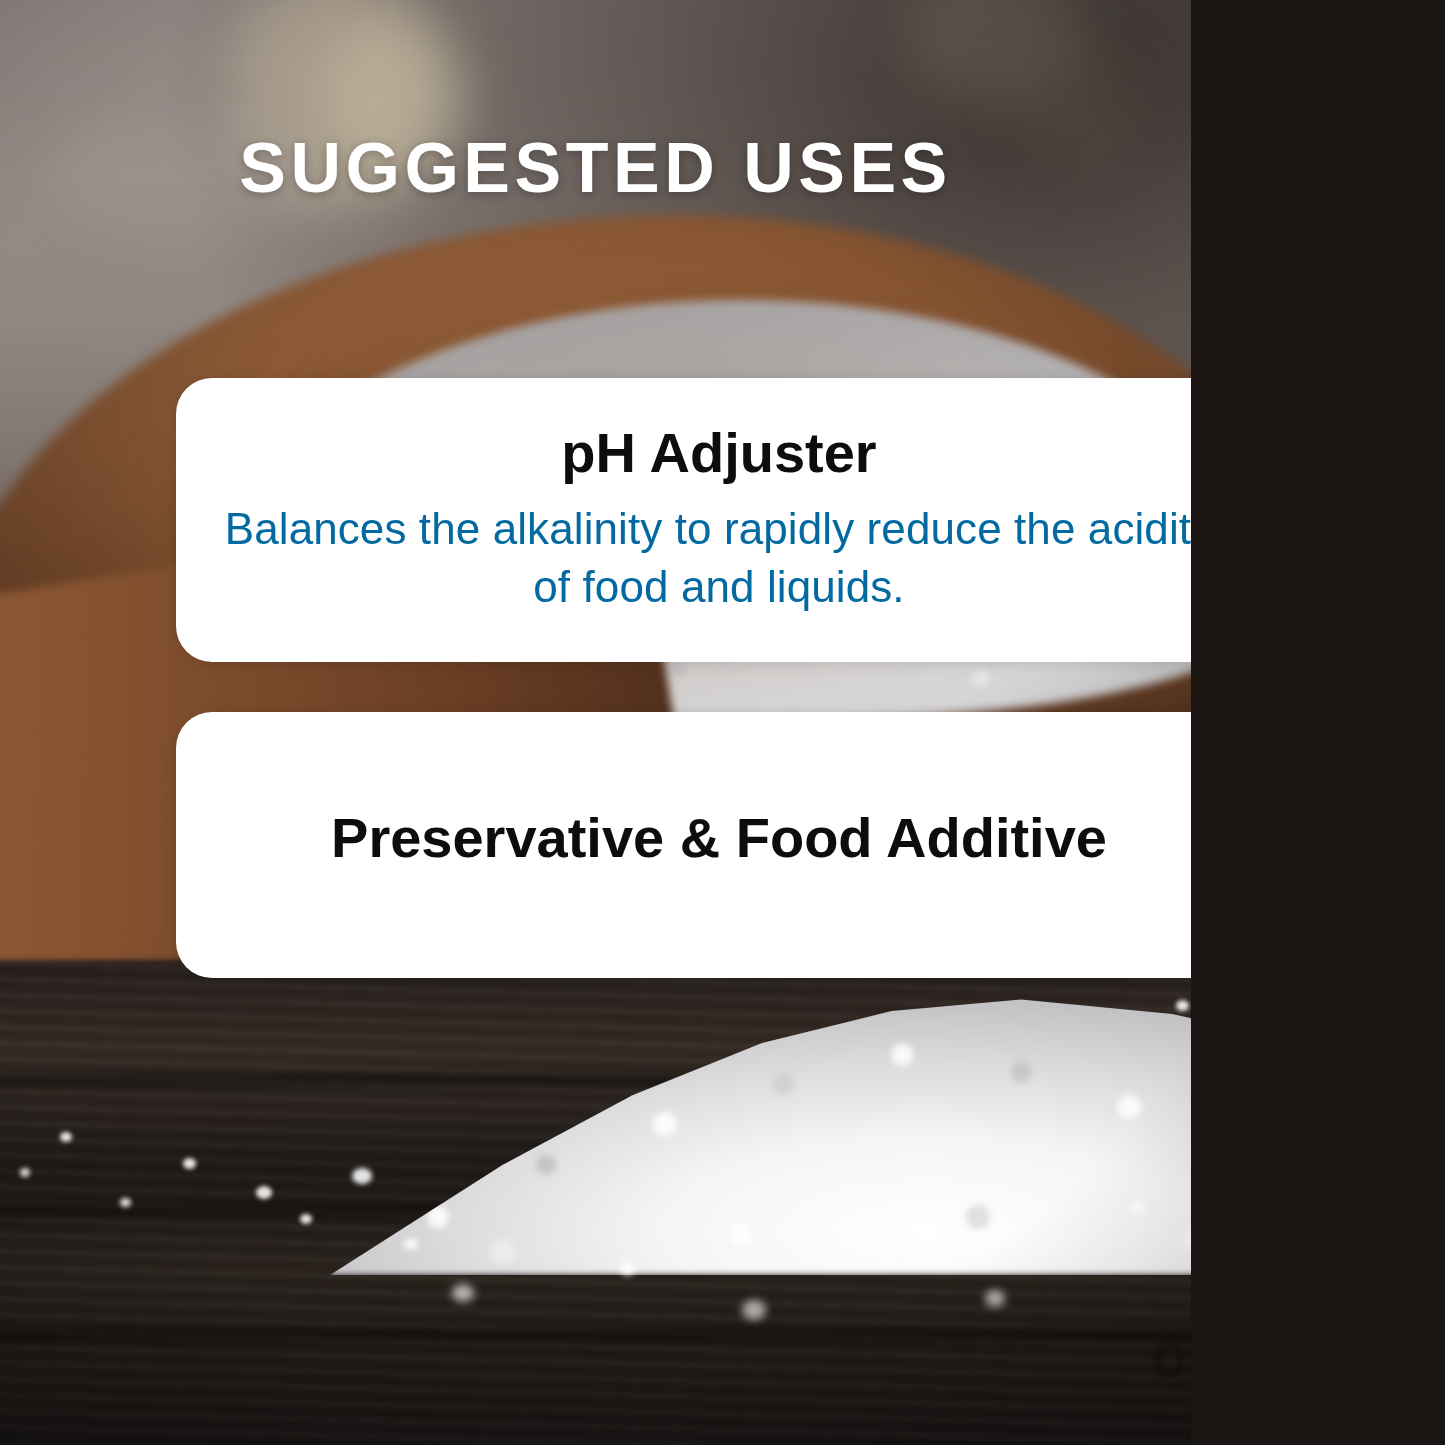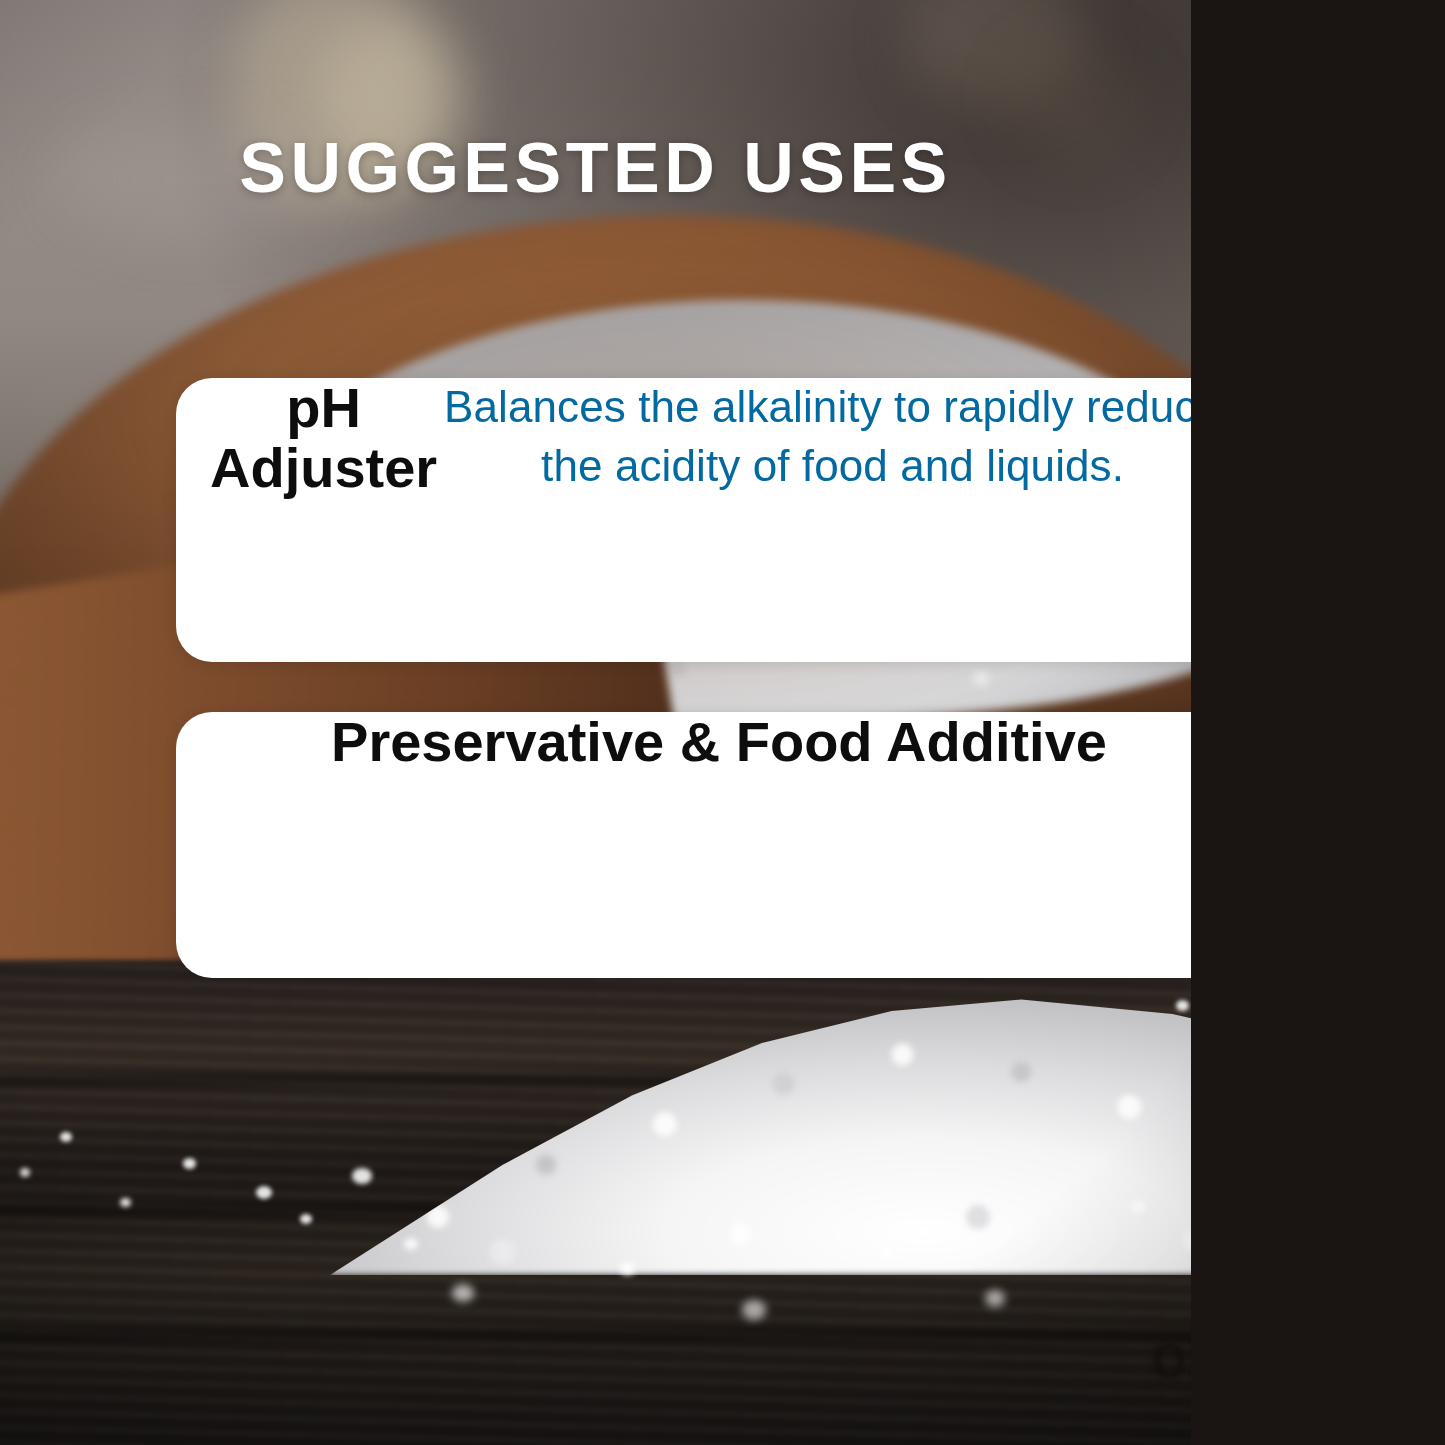--- a/index.html
+++ b/index.html
@@ -205,7 +205,7 @@
     text-align:center;
     padding:0 34px;
     display:flex;
-    flex-direction:row;
+    flex-direction:column;
     justify-content:center;
   }
   .card-1 { top:378px; height:284px; }

